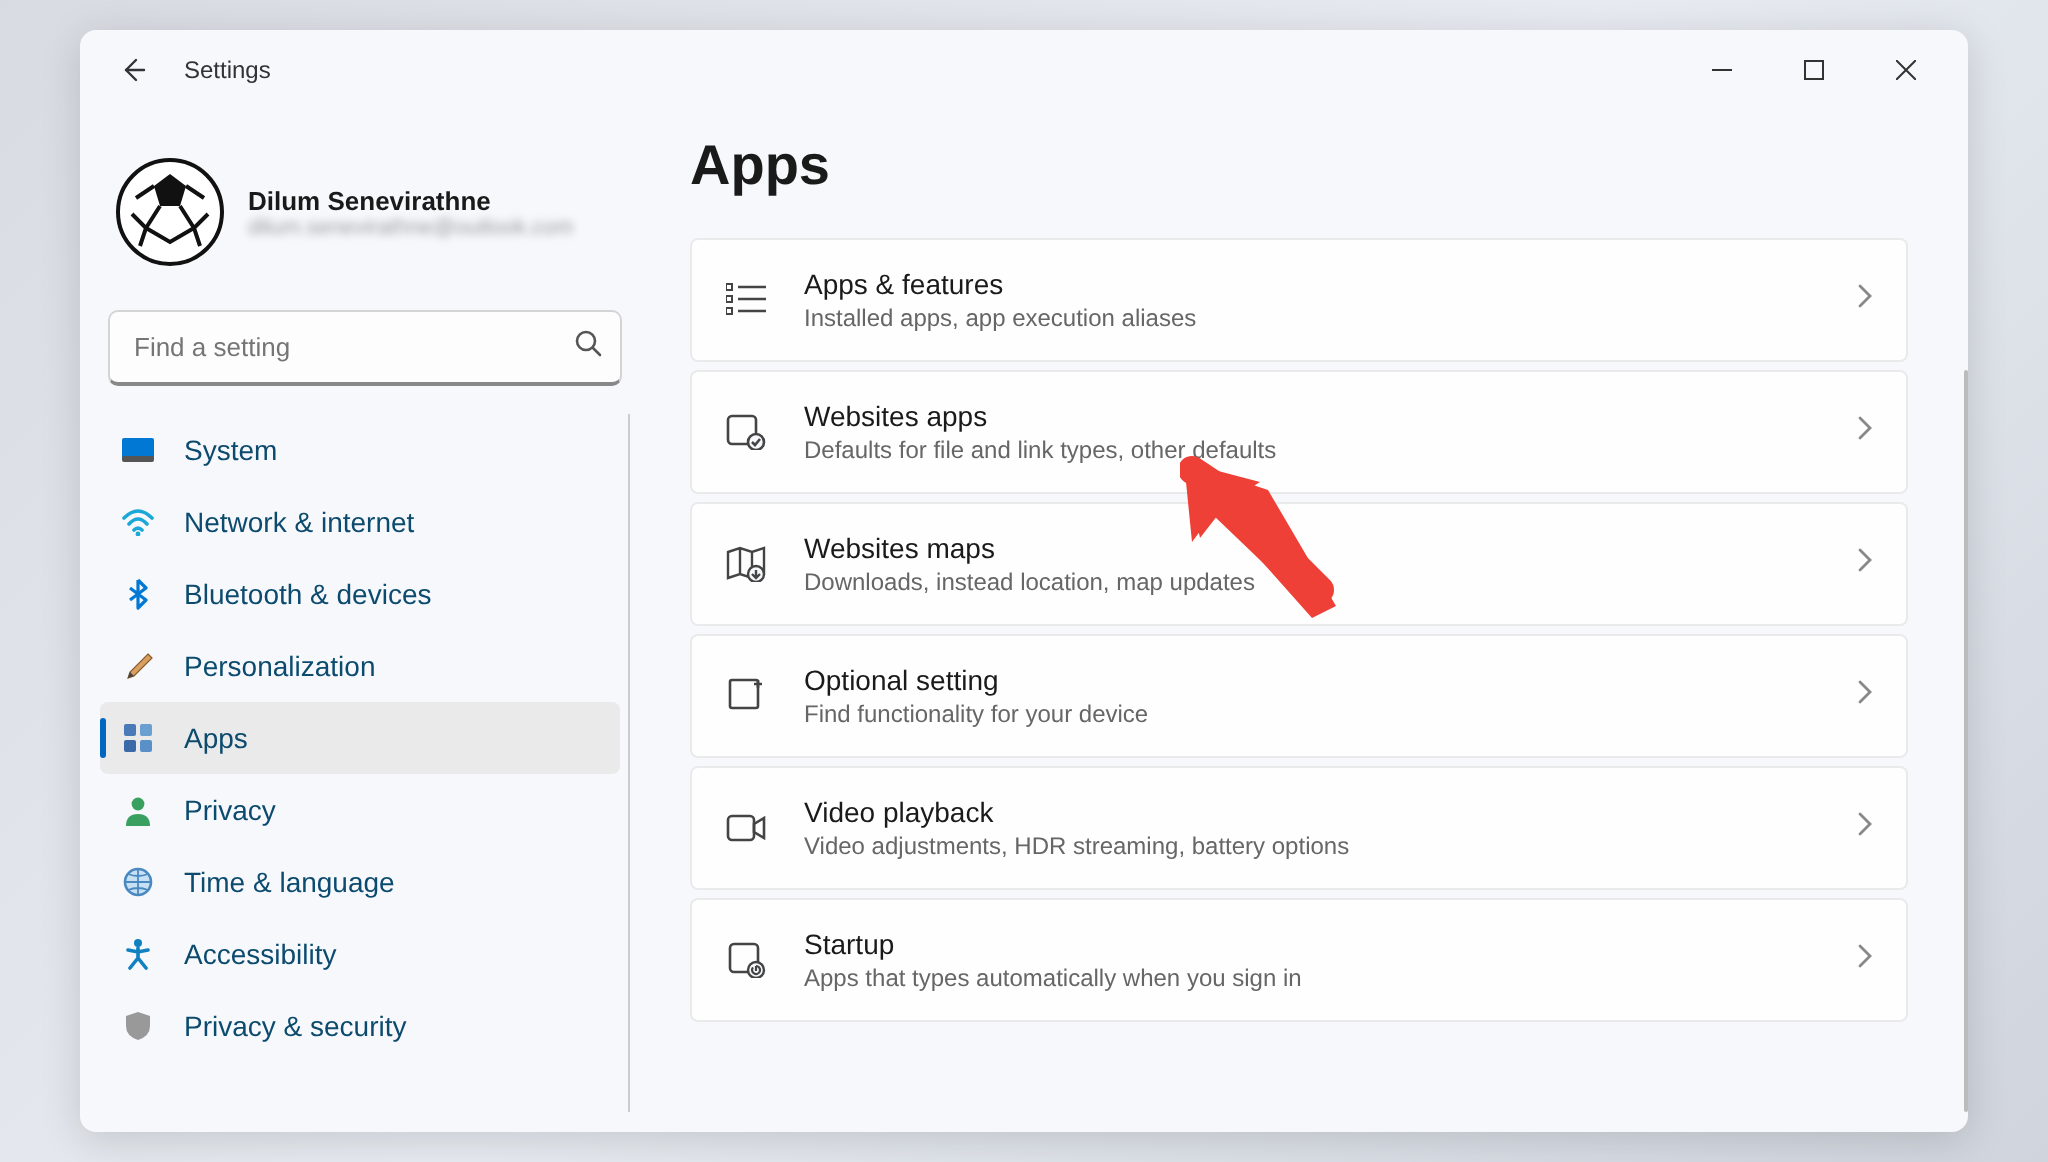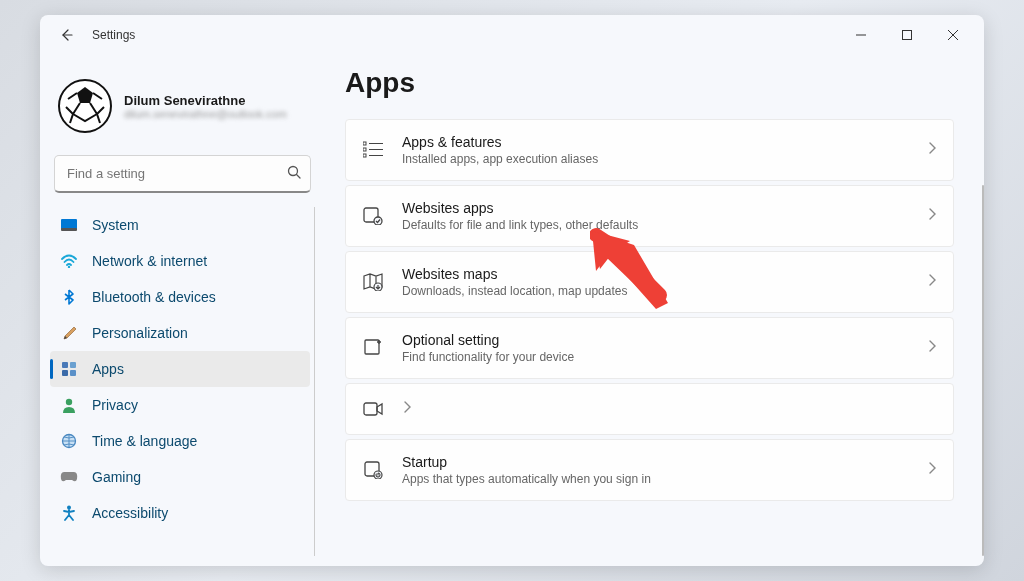--- a/index.html
+++ b/index.html
@@ -259,6 +259,10 @@
                 <path d="M14 6 L19 3 V13 L14 10 Z" stroke="#444" stroke-width="1.3" fill="none"></path>
               </svg>
             </span>
+          <div class="card-text">
+            <span class="card-title">Video playback</span>
+            <span class="card-sub">Video adjustments, HDR streaming, battery options</span>
+          </div>
           <span class="card-chevron"><svg width="10" height="14" viewBox="0 0 10 14">
                 <path d="M3 2 L8 7 L3 12" stroke="#888" stroke-width="1.4" fill="none" stroke-linecap="round"></path>
               </svg></span>

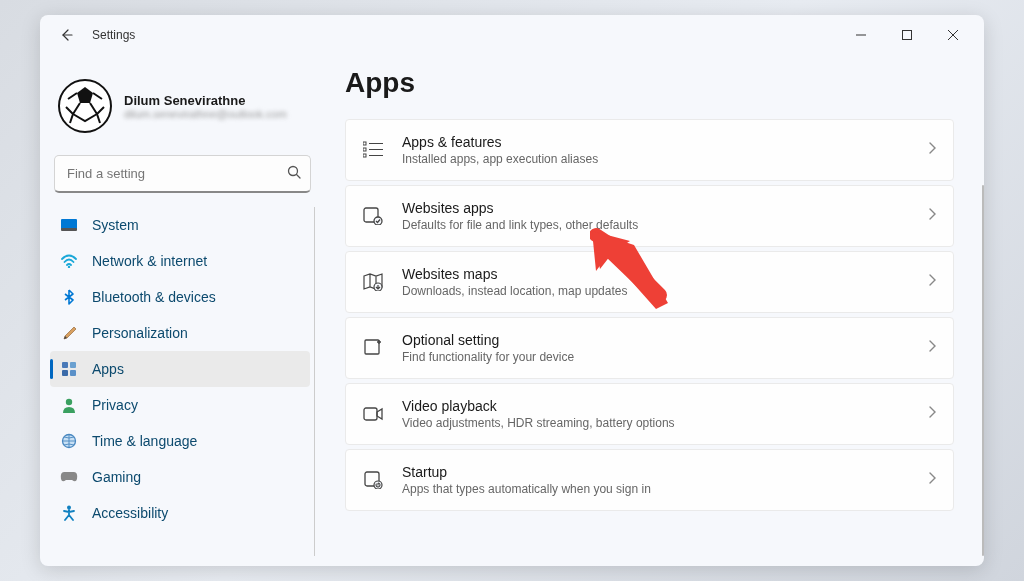--- a/index.html
+++ b/index.html
@@ -161,14 +161,6 @@
         </div>
         <div class="nav-item">
           <span class="nav-icon">
-              <svg width="18" height="12" viewBox="0 0 18 12">
-                <path d="M4 1 H14 Q18 1 17 8 Q16 12 12 9 H6 Q2 12 1 8 Q0 1 4 1 Z" fill="#888"></path>
-              </svg>
-            </span>
-          <span>Gaming</span>
-        </div>
-        <div class="nav-item">
-          <span class="nav-icon">
               <svg width="14" height="16" viewBox="0 0 14 16">
                 <circle cx="7" cy="2.5" r="2" fill="#1080c0"></circle>
                 <path d="M7 5 V10 M2 6 L7 7 L12 6 M7 10 L3 15 M7 10 L11 15" stroke="#1080c0" stroke-width="1.8" stroke-linecap="round"></path>

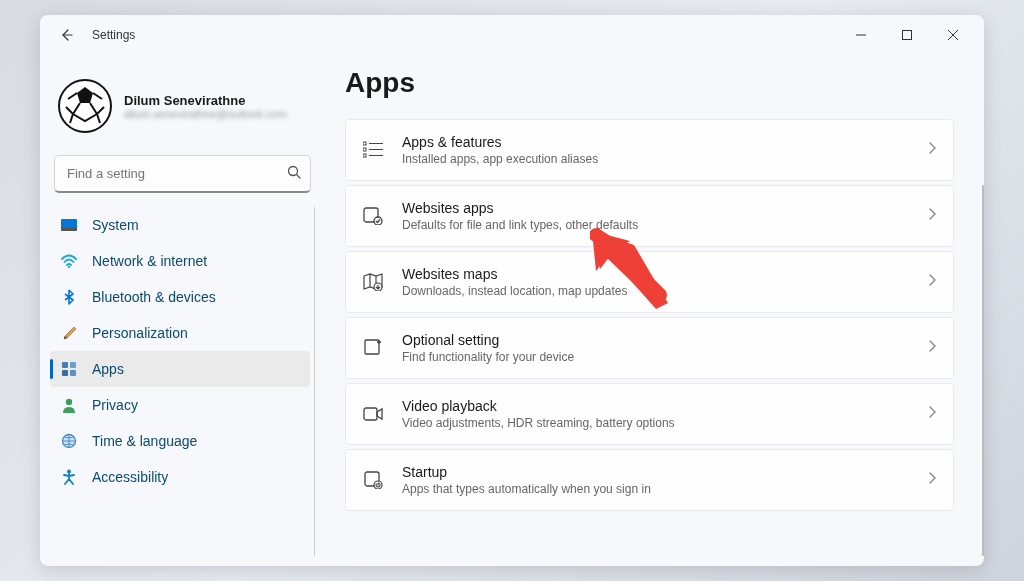--- a/index.html
+++ b/index.html
@@ -168,6 +168,14 @@
             </span>
           <span>Accessibility</span>
         </div>
+        <div class="nav-item">
+          <span class="nav-icon">
+              <svg width="14" height="16" viewBox="0 0 14 16">
+                <path d="M7 1 L13 3 V8 Q13 13 7 15 Q1 13 1 8 V3 Z" fill="#999"></path>
+              </svg>
+            </span>
+          <span>Privacy &amp; security</span>
+        </div>
       </div>
     </div>
 

